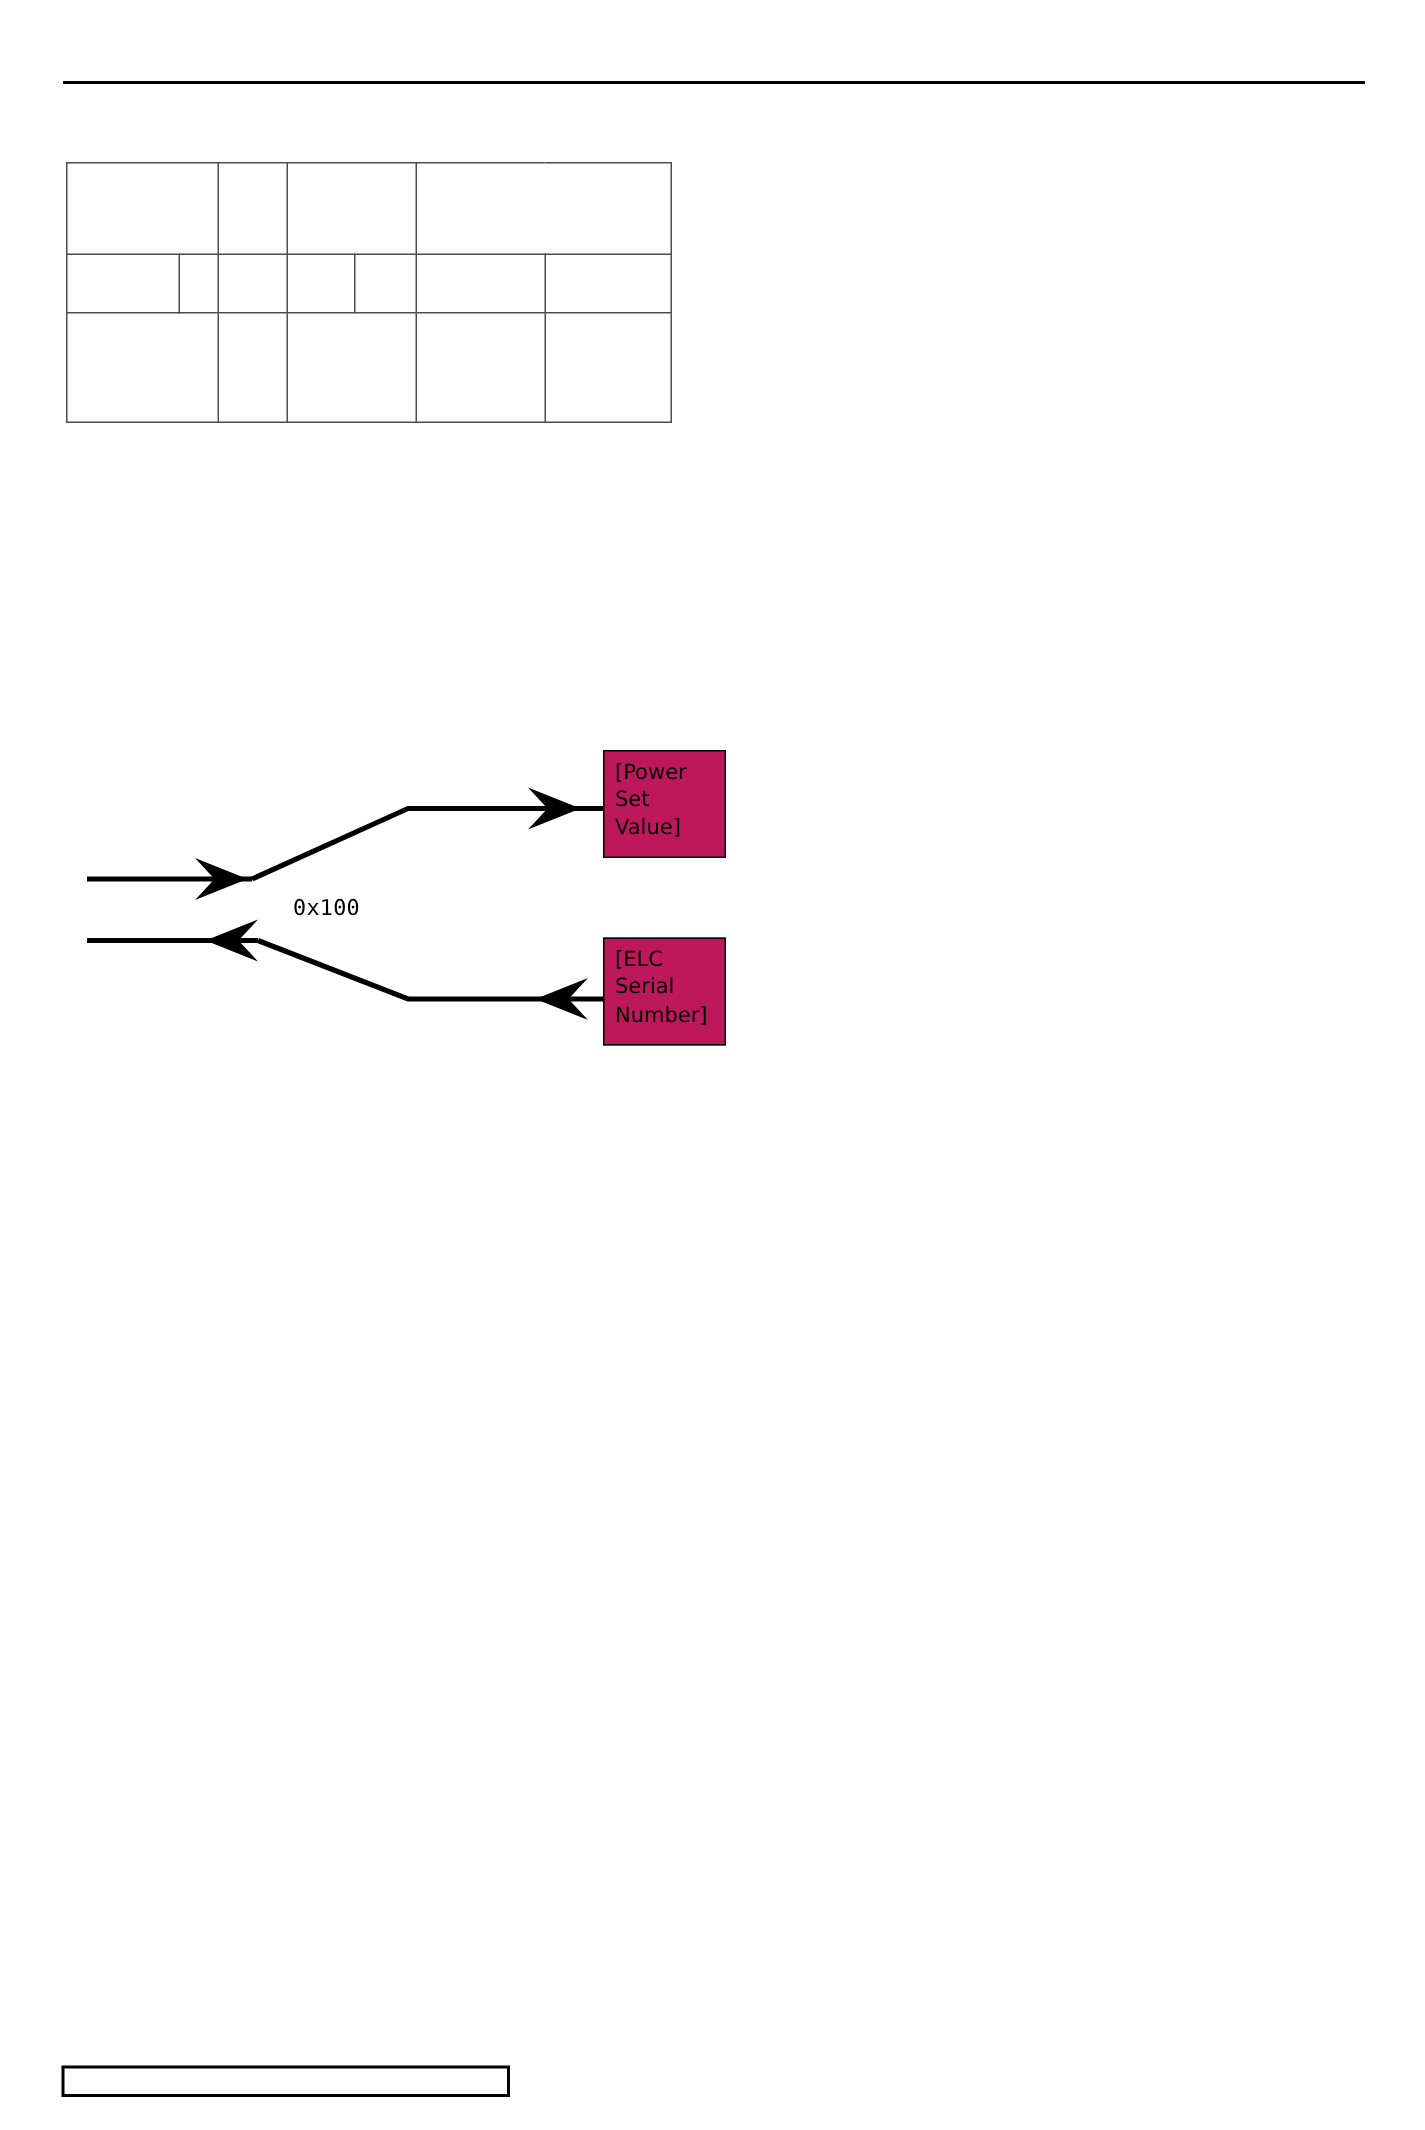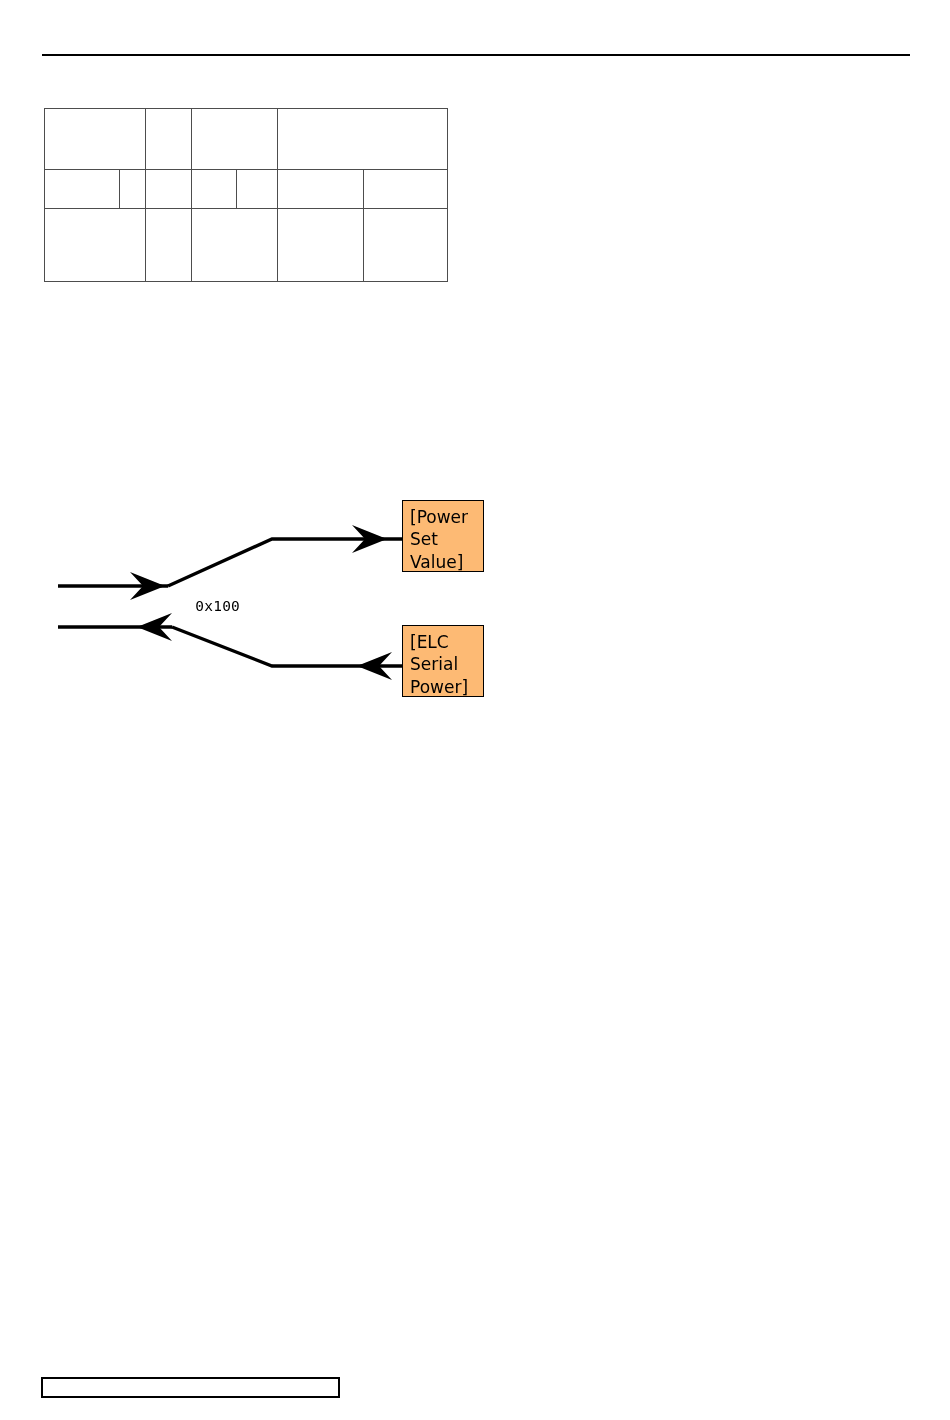--- a/index.html
+++ b/index.html
@@ -61,9 +61,9 @@
   .dg-box {
     position: absolute;
     border: 1.6px solid #000000;
-    background: #fdba74;
+    background: #be185d;
     box-sizing: border-box;
-    font-size: 17px;
+    font-size: 14px;
     line-height: 1.32;
     padding: 5px 6px 4px 7px;
     white-space: pre-line;

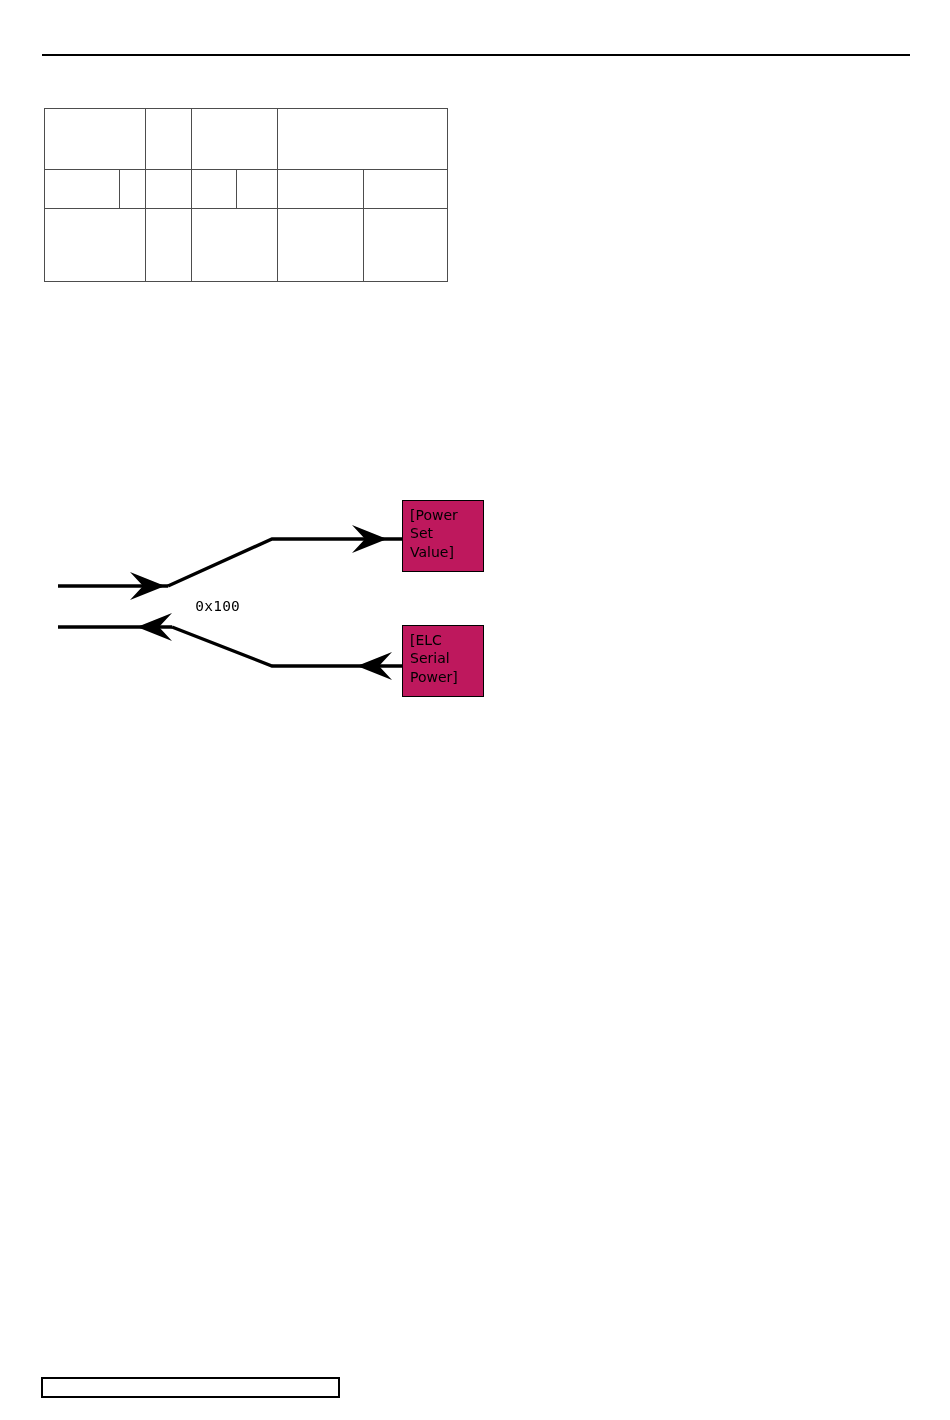--- a/index.html
+++ b/index.html
@@ -180,7 +180,7 @@
 
   <div id="box-elc-serial-number" class="dg-box">[ELC
 Serial
-Power]</div>
+Number]</div>
 </div>
 
 <div id="footer-box"></div>

